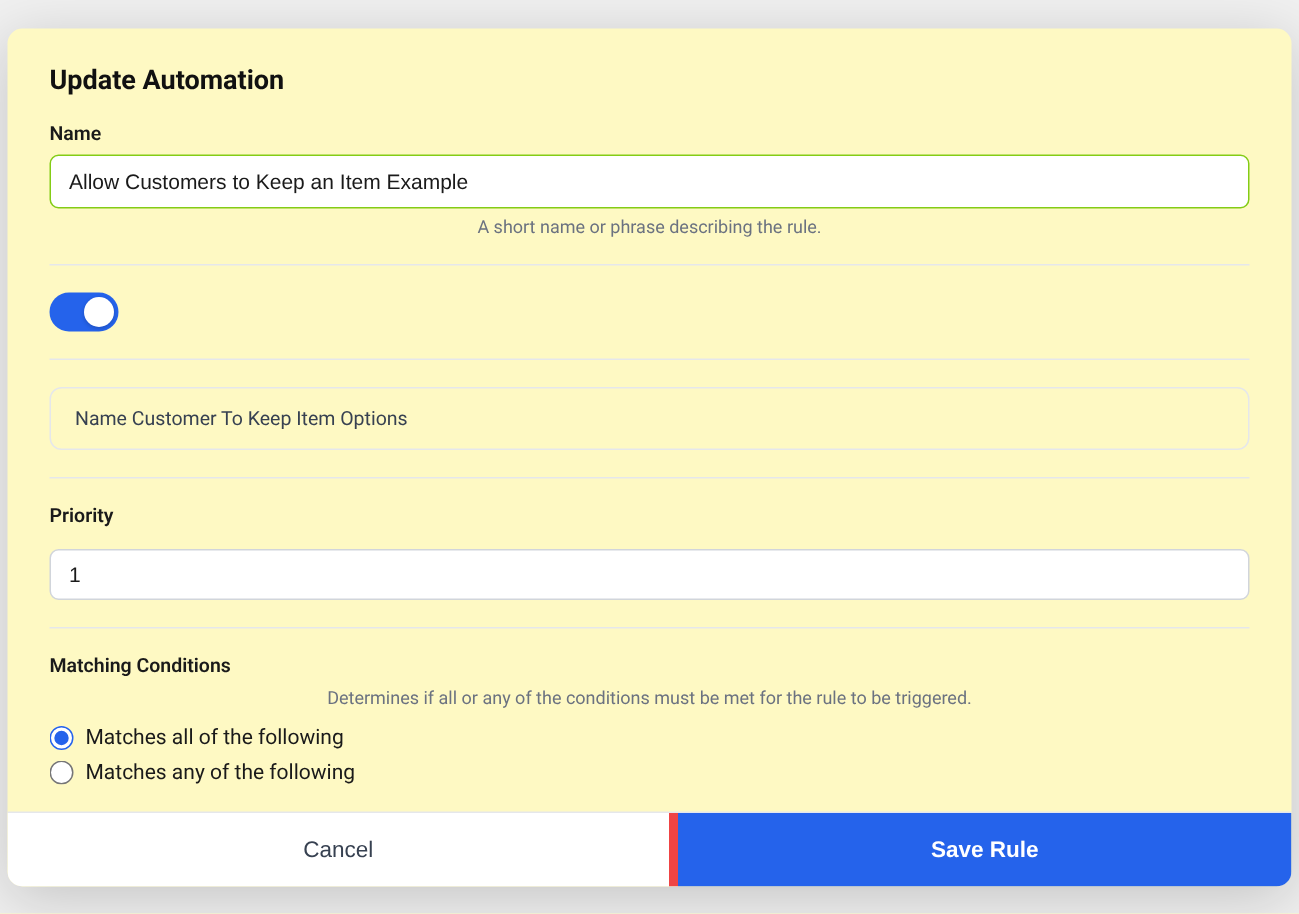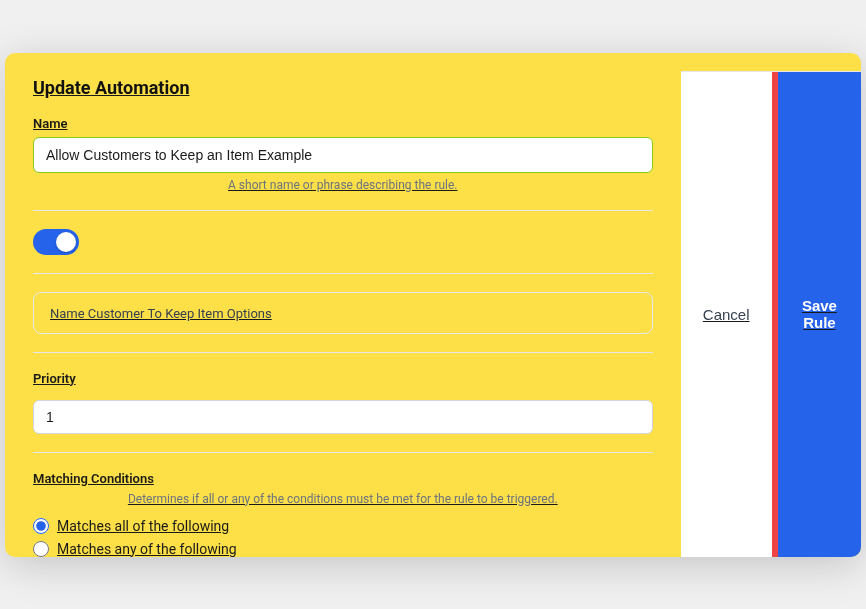--- a/index.html
+++ b/index.html
@@ -14,15 +14,14 @@
       color: #1a1a1a;
     }
     .modal {
-      background: #fde047;
+      background: #fef9c3;
       border-radius: 10px;
       box-shadow: 0 8px 40px rgba(0,0,0,0.18);
       width: 856px;
       max-height: 595px;
       overflow: hidden;
       display: flex;
-      flex-direction: row;
-      text-decoration: underline;
+      flex-direction: column;
     }
     .modal-body {
       padding: 24px 28px 0 28px;

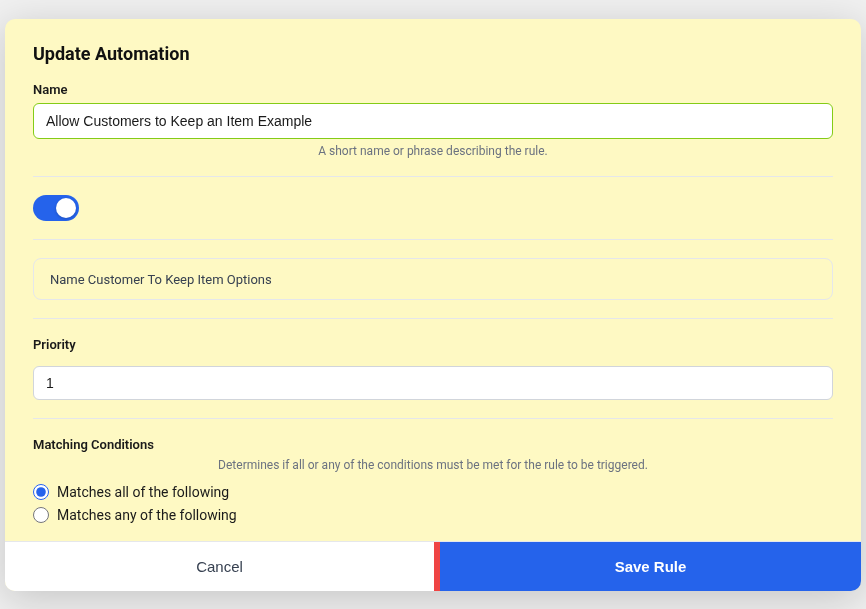--- a/index.html
+++ b/index.html
@@ -142,7 +142,7 @@
     }
     .footer-save {
       flex: 1;
-      padding: 12px;
+      padding: 0;
       background: #2563eb;
       border: none;
       font-size: 15px;

